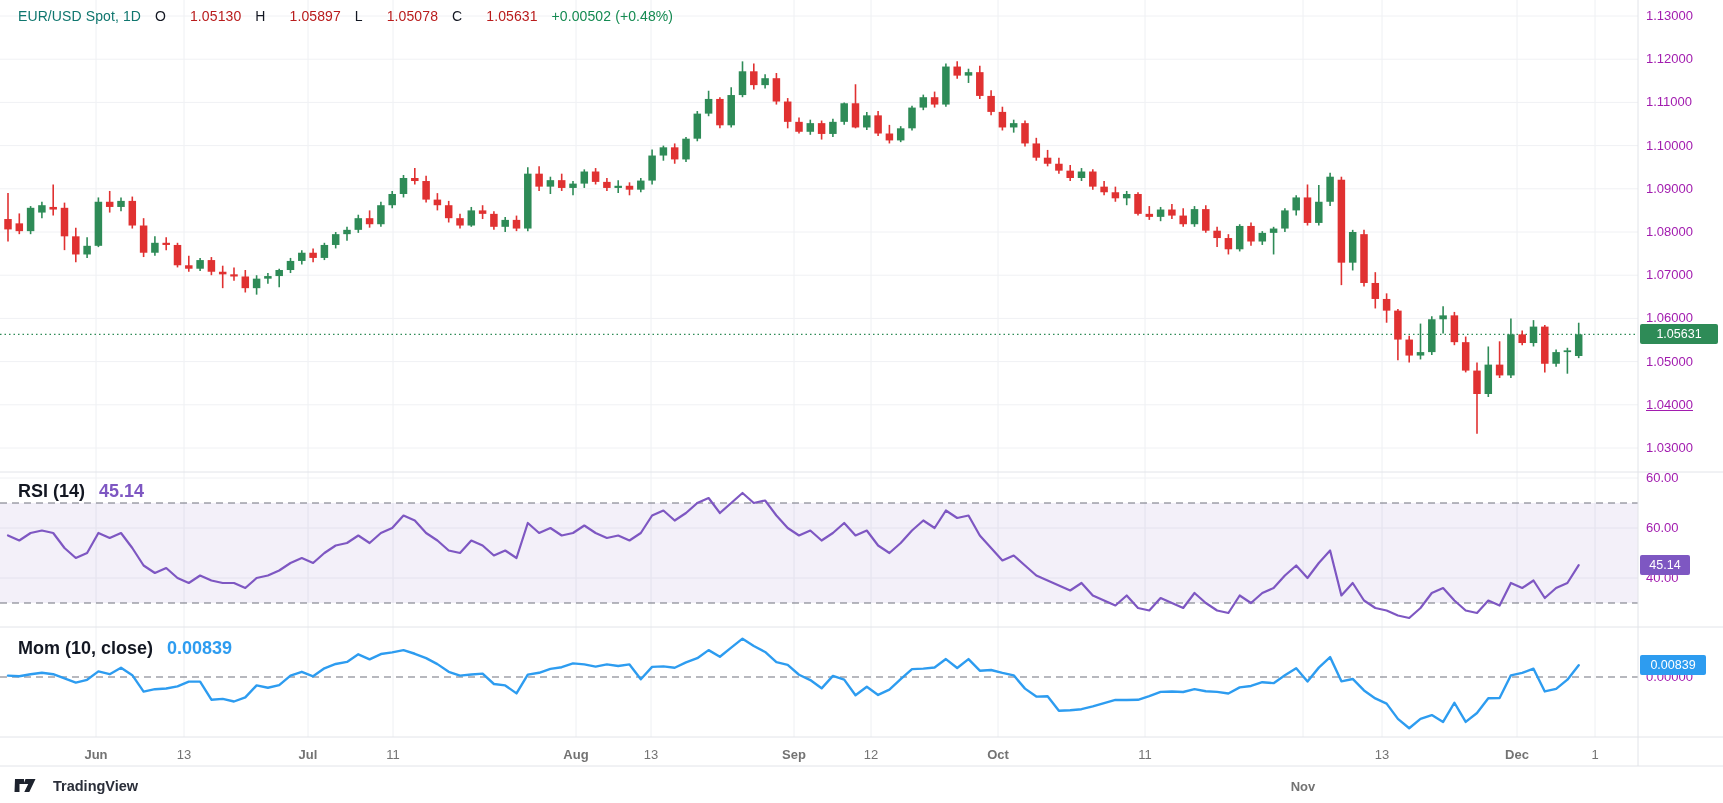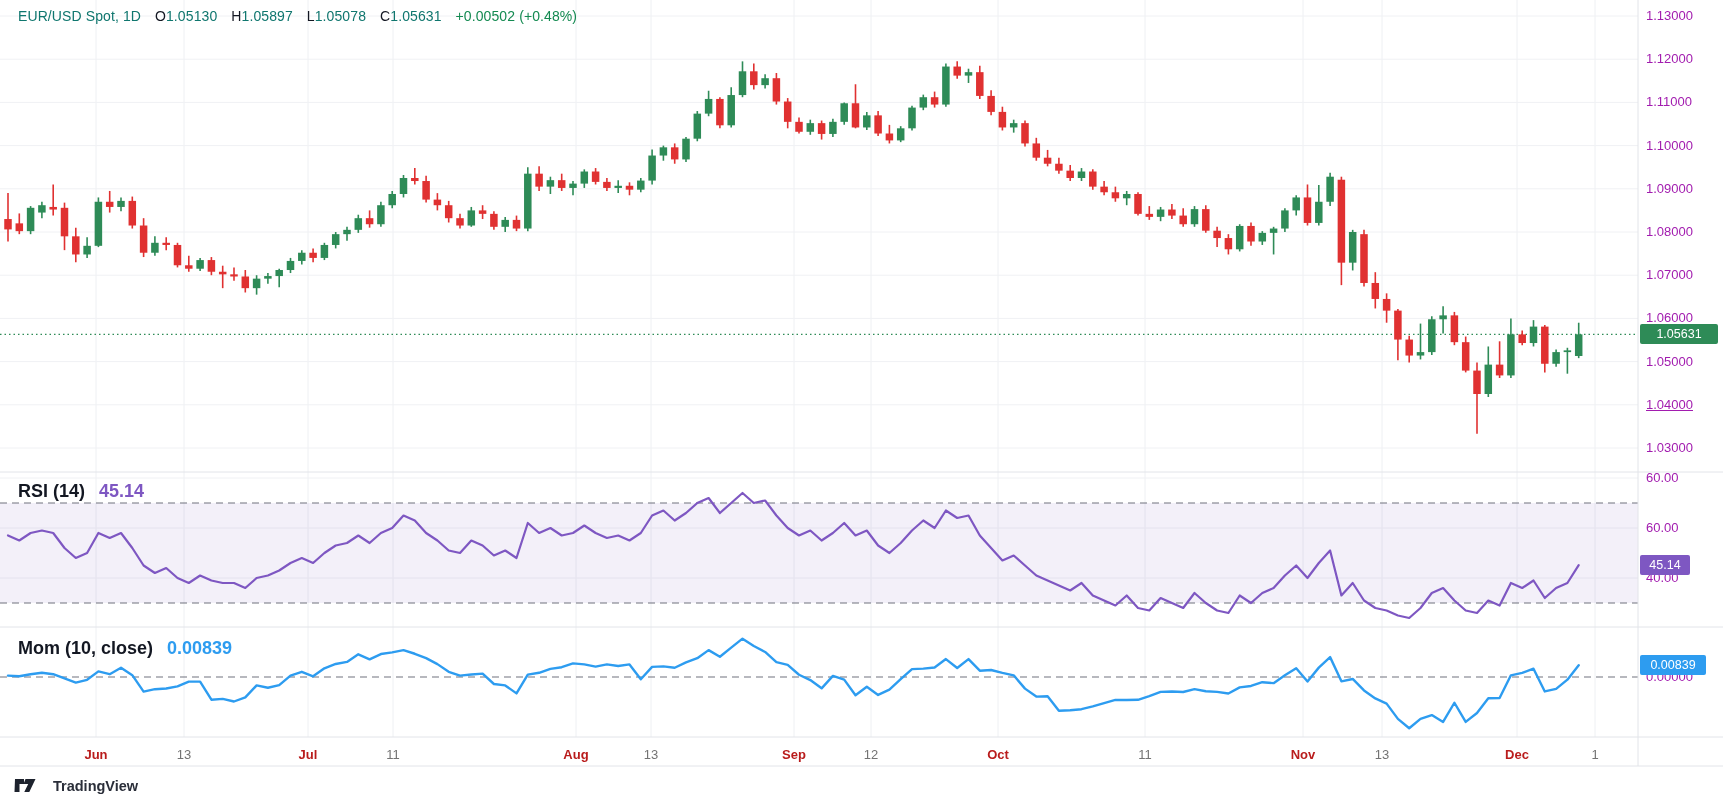--- a/index.html
+++ b/index.html
@@ -14,7 +14,7 @@
   }
   .hdr .sym{color:#0f766e;}
   .hdr .lbl{color:#131722;margin-left:10px;}
-  .hdr .val{color:#0f766e;}
+  .hdr .val{color:#b91c1c;margin-left:24px;}
   .hdr .chg{color:#148a51;margin-left:10px;}
   .ind-title{position:absolute;left:18px;font-size:18px;color:#131722;z-index:6;white-space:nowrap;font-weight:bold;}
   #rsi-title{top:481px;}

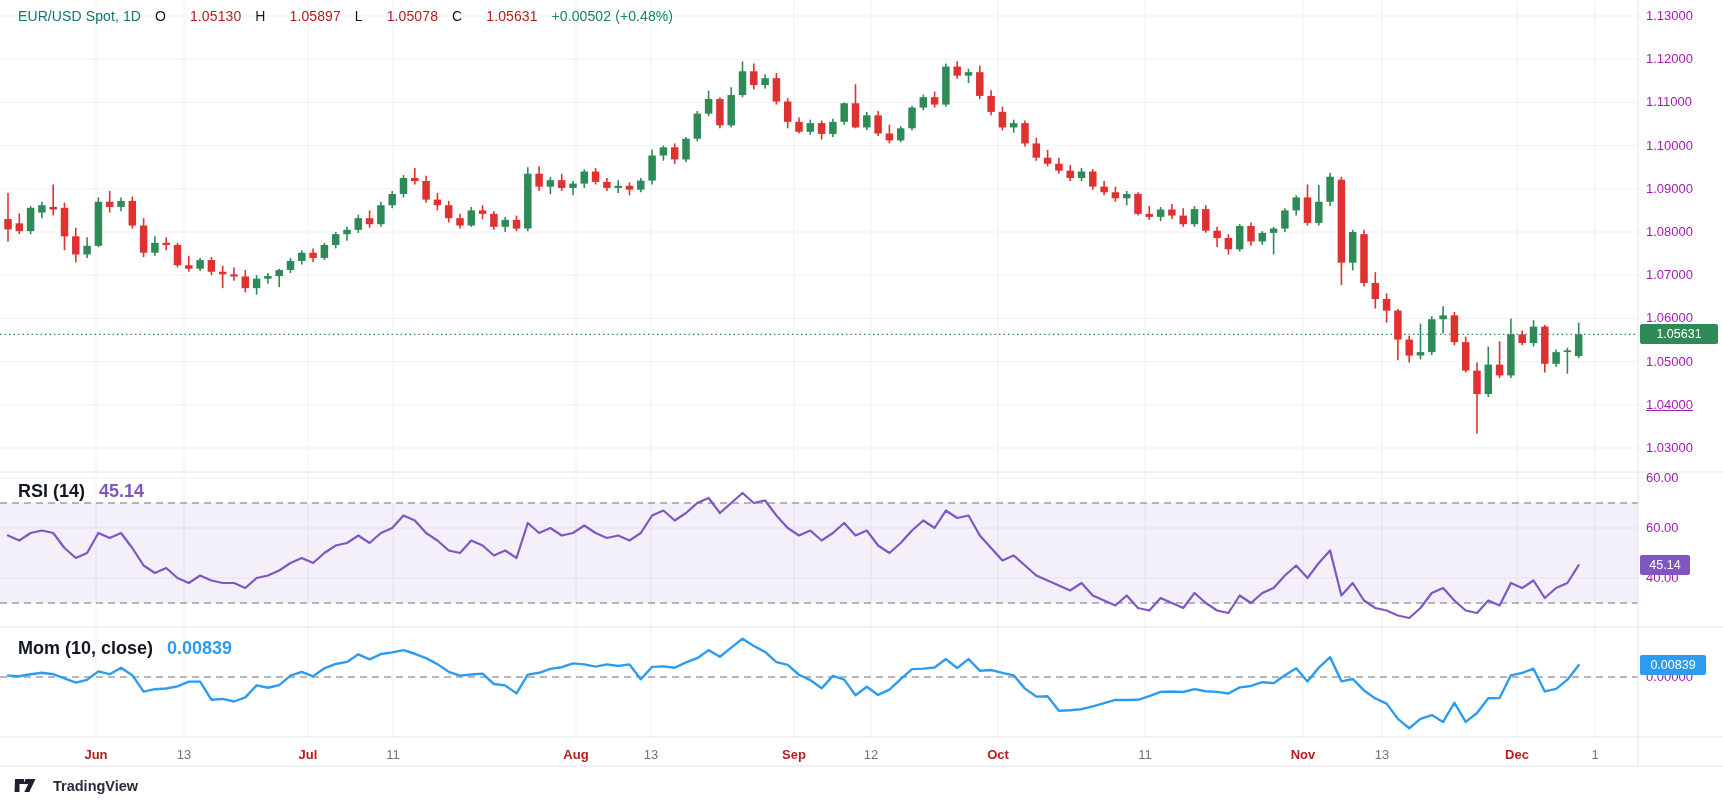--- a/index.html
+++ b/index.html
@@ -28,7 +28,7 @@
     position:absolute;top:747px;font-size:13px;color:#737373;z-index:2;
     transform:translateX(-50%);white-space:nowrap;
   }
-  .time-label.bold{font-weight:bold;color:#b91c1c;}
+  .time-label.bold{font-weight:bold;color:#737373;}
   .badge{
     position:absolute;left:1640px;height:20px;line-height:20px;border-radius:2px;
     color:#fff;font-size:12.5px;text-align:center;z-index:5;

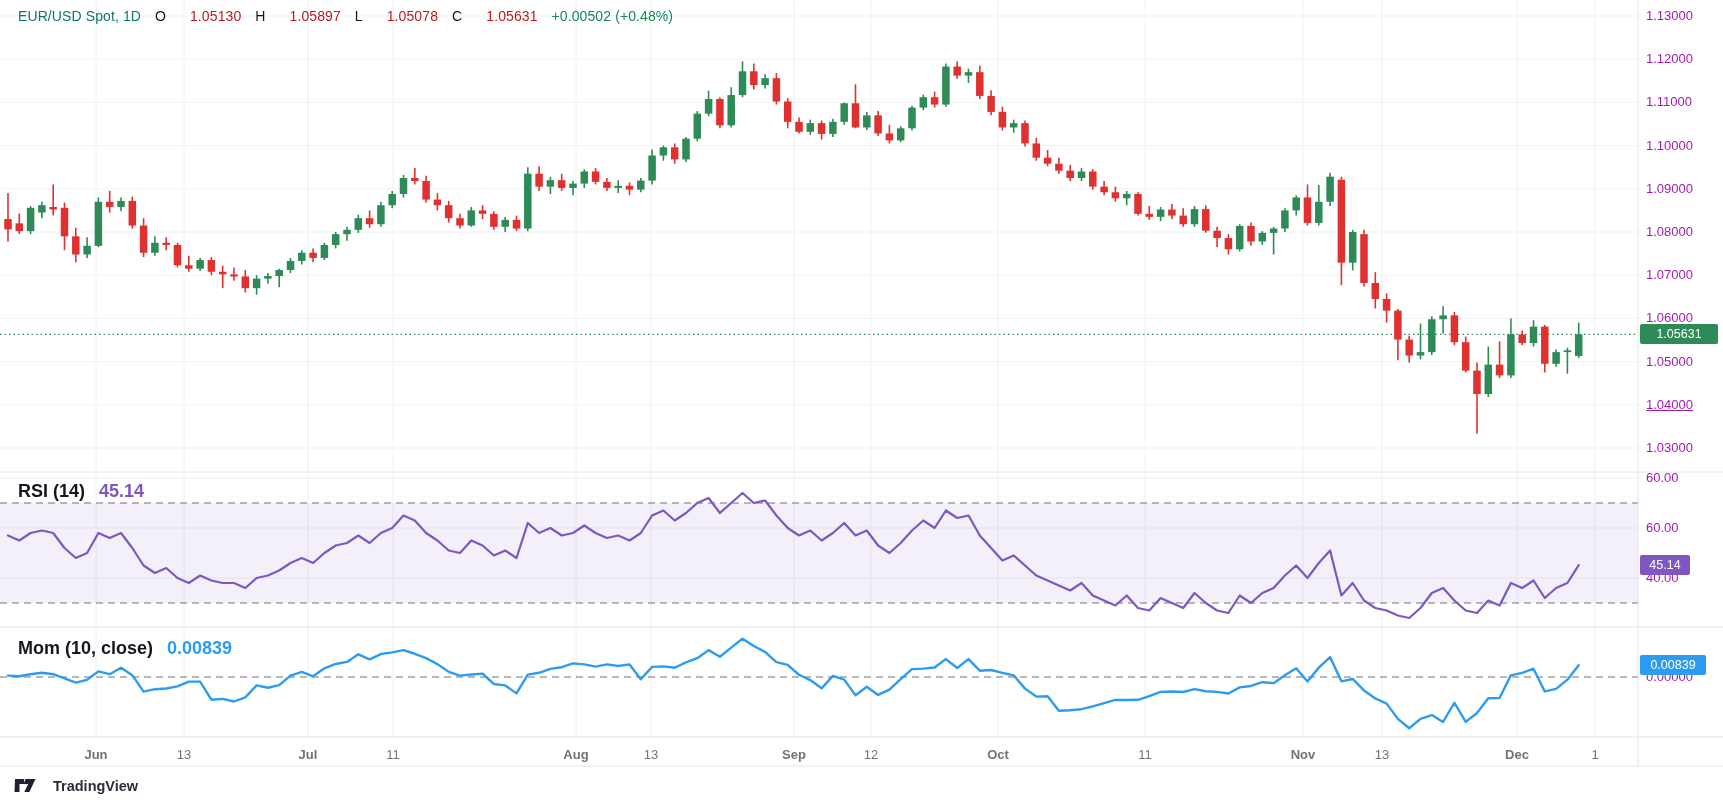--- a/index.html
+++ b/index.html
@@ -708,7 +708,7 @@
       <div class="time-label" style="left: 871px;">12</div>
       <div class="time-label bold" style="left: 998px;">Oct</div>
       <div class="time-label" style="left: 1145px;">11</div>
-      <div class="time-label bold" style="left: 1303px;">Nov</div>
+      <div class="time-label bold" style="left: 1303px; margin-top: 32px;">Nov</div>
       <div class="time-label" style="left: 1382px;">13</div>
       <div class="time-label bold" style="left: 1517px;">Dec</div>
       <div class="time-label" style="left: 1595px;">1</div>

